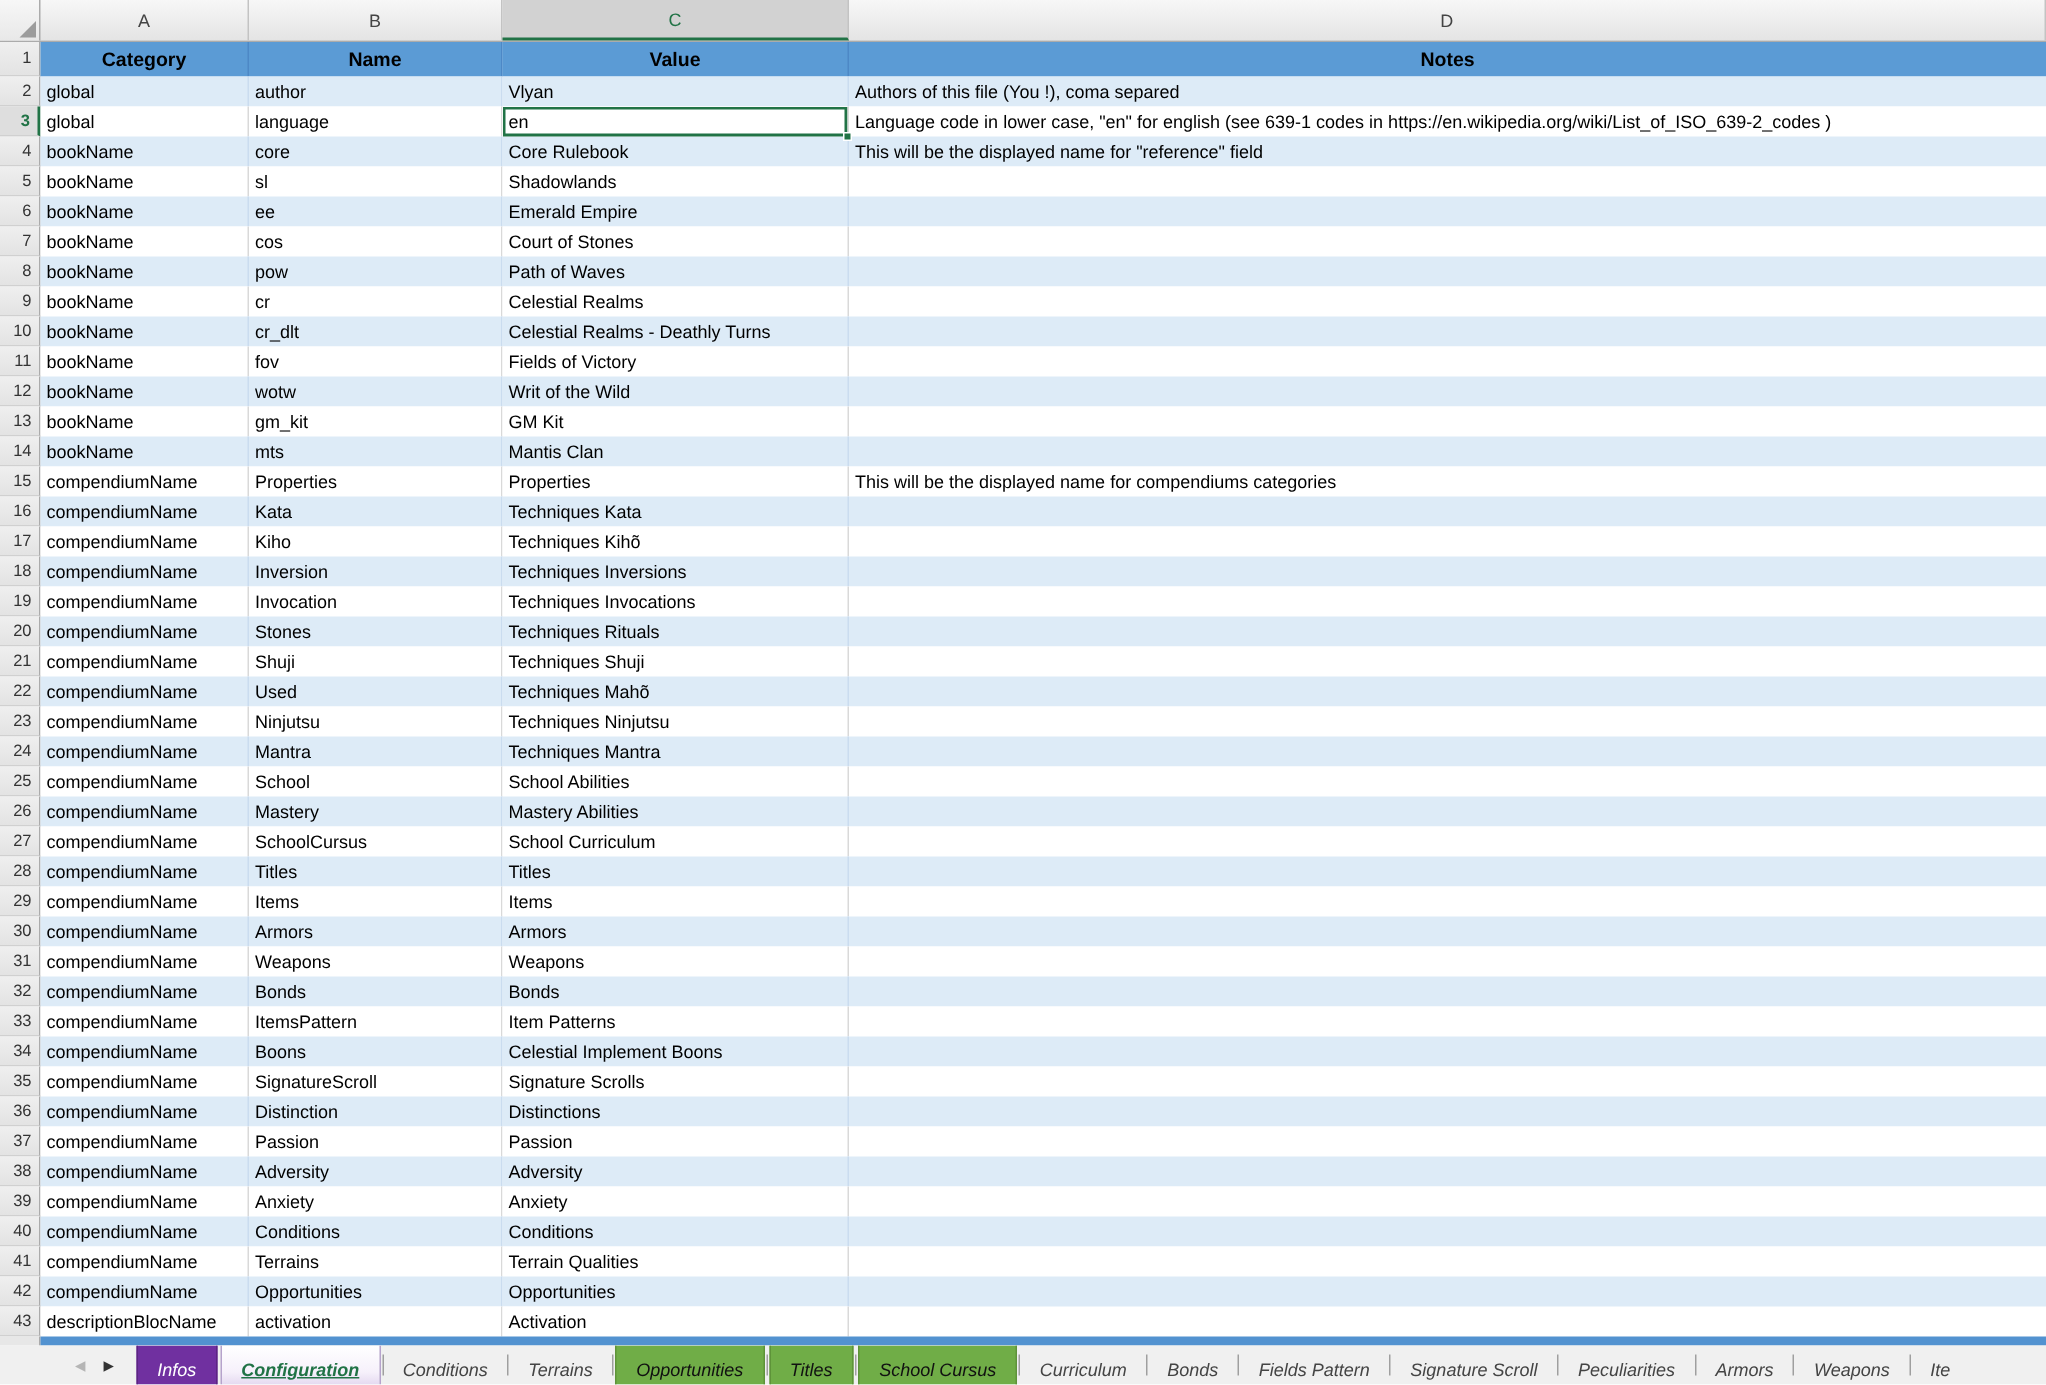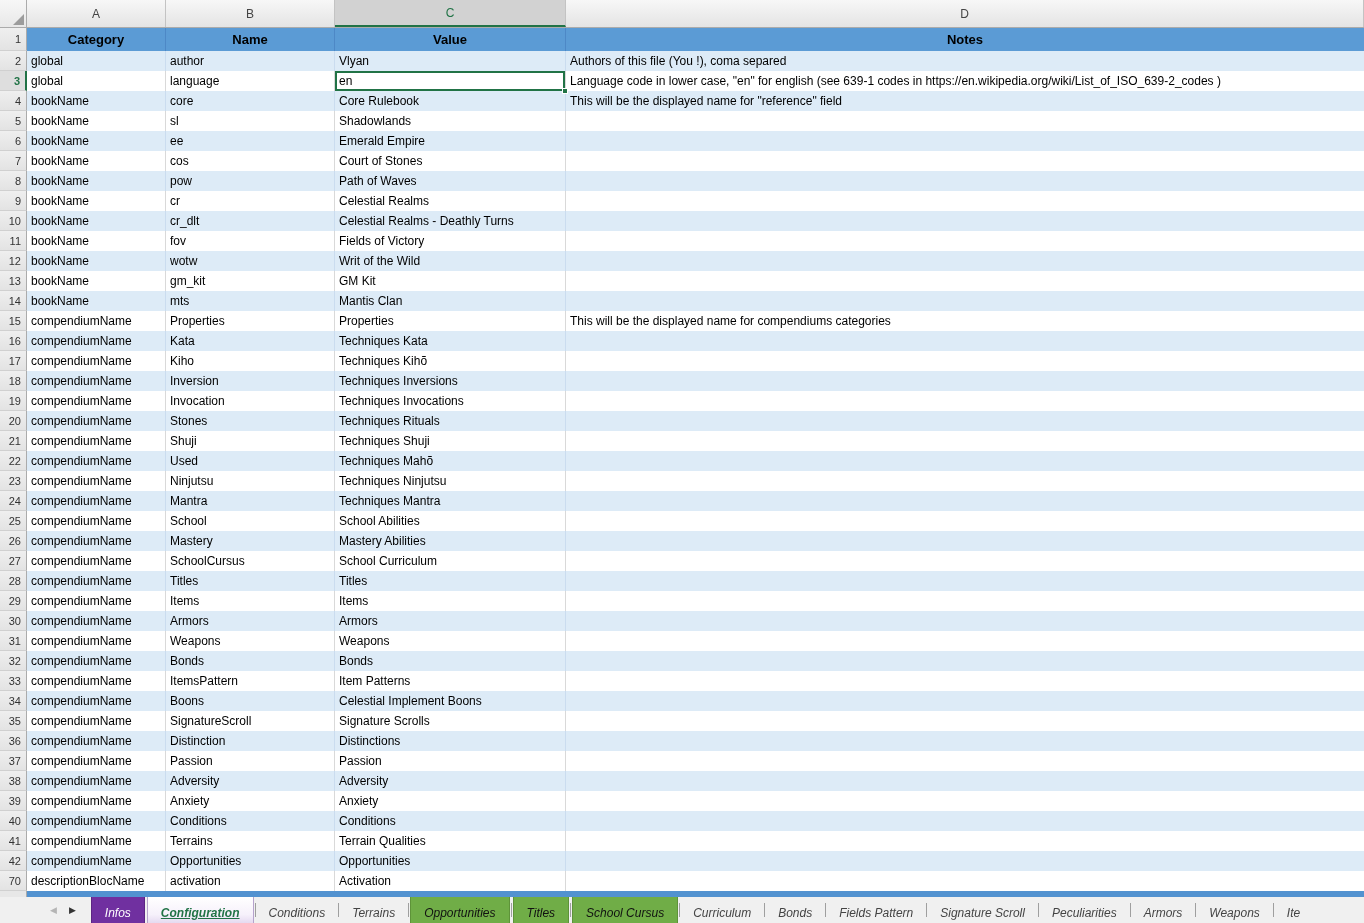--- a/index.html
+++ b/index.html
@@ -713,7 +713,7 @@
         </div>
       </div>
       <div class="row plainrow">
-        <div class="rowheader">70</div>
+        <div class="rowheader">43</div>
         <div class="cell c-a">
           <span>descriptionBlocName</span>
         </div>

